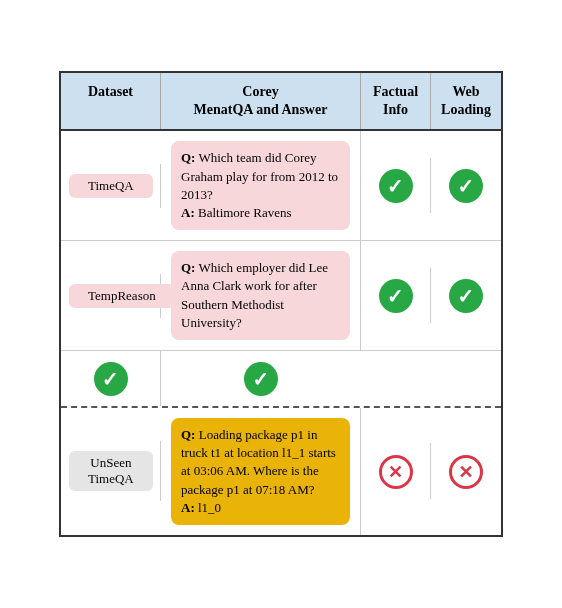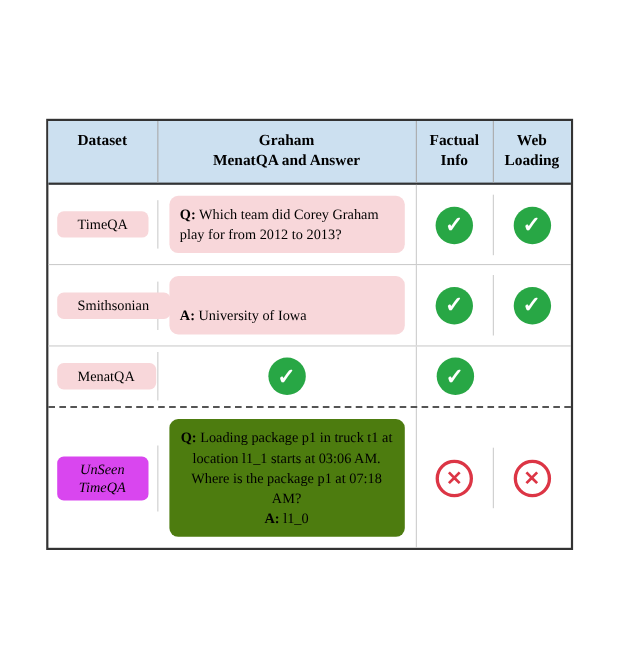--- a/index.html
+++ b/index.html
@@ -13,7 +13,7 @@
       padding: 10px;
     }
     .table-wrapper {
-      width: 479px;
+      width: 444px;
       border: 2px solid #333;
       background: #fff;
     }

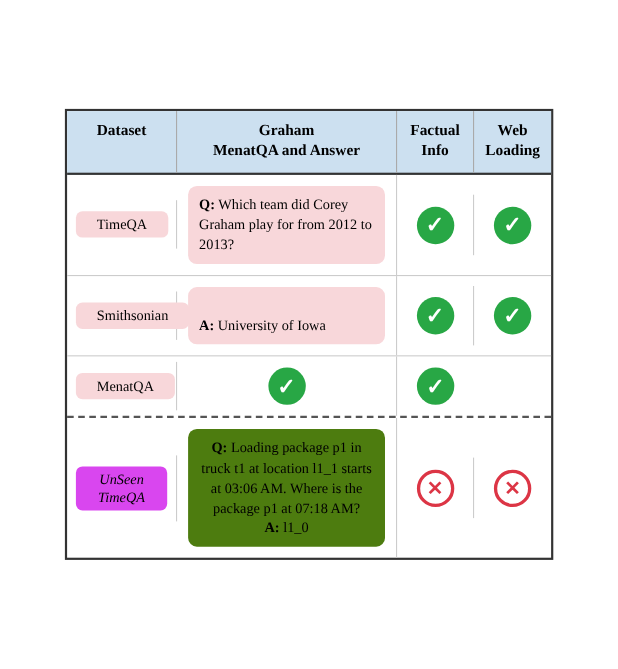--- a/index.html
+++ b/index.html
@@ -92,7 +92,7 @@
       <span>Dataset</span>
     </div>
     <div class="header-cell">
-      <span>Graham</span><br>
+      <span>Corey</span><br>
       <span>MenatQA and Answer</span>
     </div>
     <div class="header-cell">

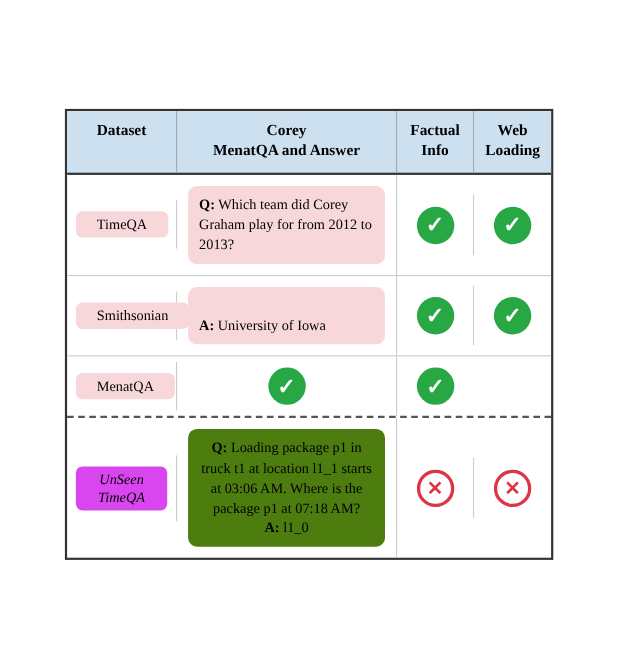--- a/index.html
+++ b/index.html
@@ -106,7 +106,7 @@
   <div class="table-row">
         <div class="dataset-cell"><span class="dataset-label">TimeQA</span></div>
         <div class="qa-cell">
-          <div class="qa-bubble"><span><strong>Q:</strong> Which team did Corey Graham play for from 2012 to 2013?</span><br></div>
+          <div class="qa-bubble"><span><strong>Q:</strong> Which team did Corey Graham play for from 2012 to 2013?</span><br><span><strong>A:</strong> Baltimore Ravens</span></div>
         </div>
         <div class="icon-cell"><span style="display:inline-flex;align-items:center;justify-content:center;width:34px;height:34px;border-radius:50%;background:#28a745;color:#fff;font-size:20px;font-weight:bold;">✓</span></div>
         <div class="icon-cell"><span style="display:inline-flex;align-items:center;justify-content:center;width:34px;height:34px;border-radius:50%;background:#28a745;color:#fff;font-size:20px;font-weight:bold;">✓</span></div>

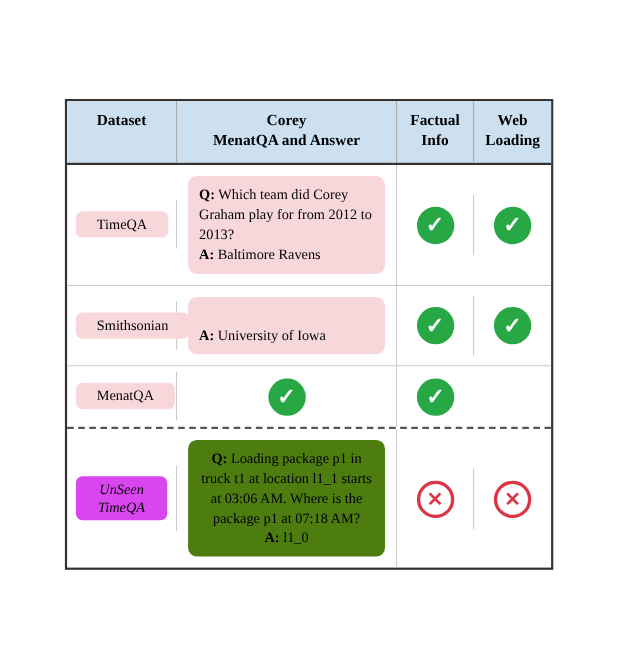--- a/index.html
+++ b/index.html
@@ -114,7 +114,7 @@
       <div class="table-row">
         <div class="dataset-cell"><span class="dataset-label">Smithsonian</span></div>
         <div class="qa-cell">
-          <div class="qa-bubble"><br><span><strong>A:</strong> University of Iowa</span></div>
+          <div class="qa-bubble"><span><strong>Q:</strong> Which employer did Lee Anna Clark work for after Southern Methodist University?</span><br><span><strong>A:</strong> University of Iowa</span></div>
         </div>
         <div class="icon-cell"><span style="display:inline-flex;align-items:center;justify-content:center;width:34px;height:34px;border-radius:50%;background:#28a745;color:#fff;font-size:20px;font-weight:bold;">✓</span></div>
         <div class="icon-cell"><span style="display:inline-flex;align-items:center;justify-content:center;width:34px;height:34px;border-radius:50%;background:#28a745;color:#fff;font-size:20px;font-weight:bold;">✓</span></div>

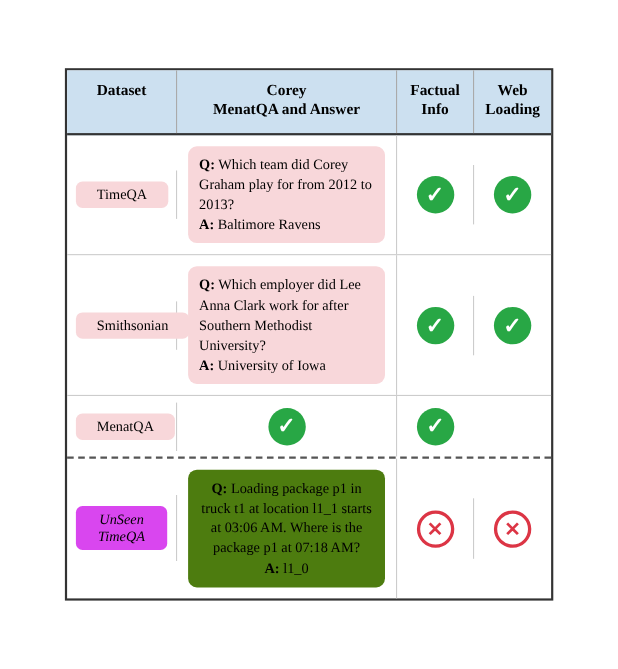--- a/index.html
+++ b/index.html
@@ -112,7 +112,7 @@
         <div class="icon-cell"><span style="display:inline-flex;align-items:center;justify-content:center;width:34px;height:34px;border-radius:50%;background:#28a745;color:#fff;font-size:20px;font-weight:bold;">✓</span></div>
       </div>
       <div class="table-row">
-        <div class="dataset-cell"><span class="dataset-label">Smithsonian</span></div>
+        <div class="dataset-cell"><span class="dataset-label">TempReason</span></div>
         <div class="qa-cell">
           <div class="qa-bubble"><span><strong>Q:</strong> Which employer did Lee Anna Clark work for after Southern Methodist University?</span><br><span><strong>A:</strong> University of Iowa</span></div>
         </div>

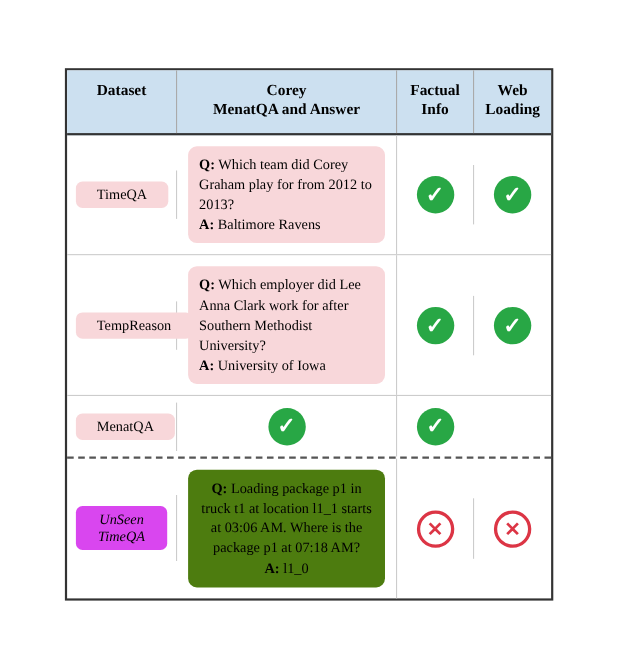--- a/index.html
+++ b/index.html
@@ -114,7 +114,7 @@
       <div class="table-row">
         <div class="dataset-cell"><span class="dataset-label">TempReason</span></div>
         <div class="qa-cell">
-          <div class="qa-bubble"><span><strong>Q:</strong> Which employer did Lee Anna Clark work for after Southern Methodist University?</span><br><span><strong>A:</strong> University of Iowa</span></div>
+          <div class="qa-bubble"><span><strong>Q:</strong> Which employer did Lee Anna Clark work for after Southern Methodist University?</span><br></div>
         </div>
         <div class="icon-cell"><span style="display:inline-flex;align-items:center;justify-content:center;width:34px;height:34px;border-radius:50%;background:#28a745;color:#fff;font-size:20px;font-weight:bold;">✓</span></div>
         <div class="icon-cell"><span style="display:inline-flex;align-items:center;justify-content:center;width:34px;height:34px;border-radius:50%;background:#28a745;color:#fff;font-size:20px;font-weight:bold;">✓</span></div>

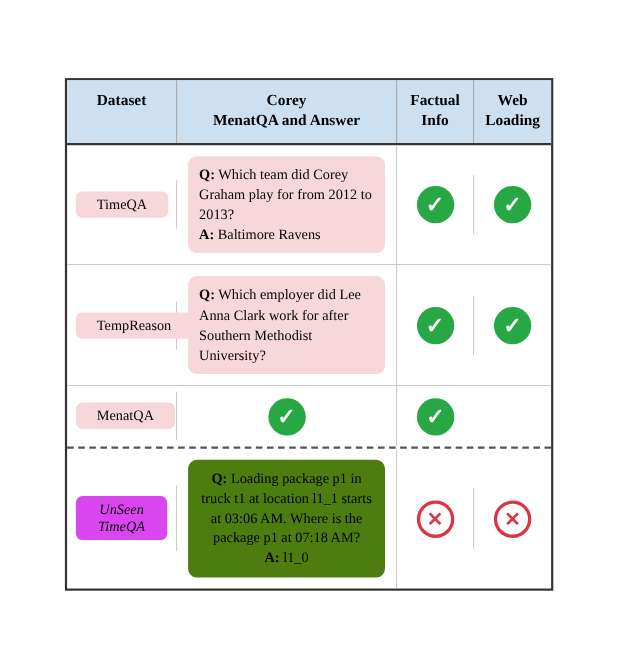--- a/index.html
+++ b/index.html
@@ -120,7 +120,6 @@
         <div class="icon-cell"><span style="display:inline-flex;align-items:center;justify-content:center;width:34px;height:34px;border-radius:50%;background:#28a745;color:#fff;font-size:20px;font-weight:bold;">✓</span></div>
       </div>
       <div class="table-row dashed-separator" style="border-bottom: 2px dashed rgb(85, 85, 85);">
-        <div class="dataset-cell"><span class="dataset-label">MenatQA</span></div>
         <div class="icon-cell"><span style="display:inline-flex;align-items:center;justify-content:center;width:34px;height:34px;border-radius:50%;background:#28a745;color:#fff;font-size:20px;font-weight:bold;">✓</span></div>
         <div class="icon-cell"><span style="display:inline-flex;align-items:center;justify-content:center;width:34px;height:34px;border-radius:50%;background:#28a745;color:#fff;font-size:20px;font-weight:bold;">✓</span></div>
       </div>

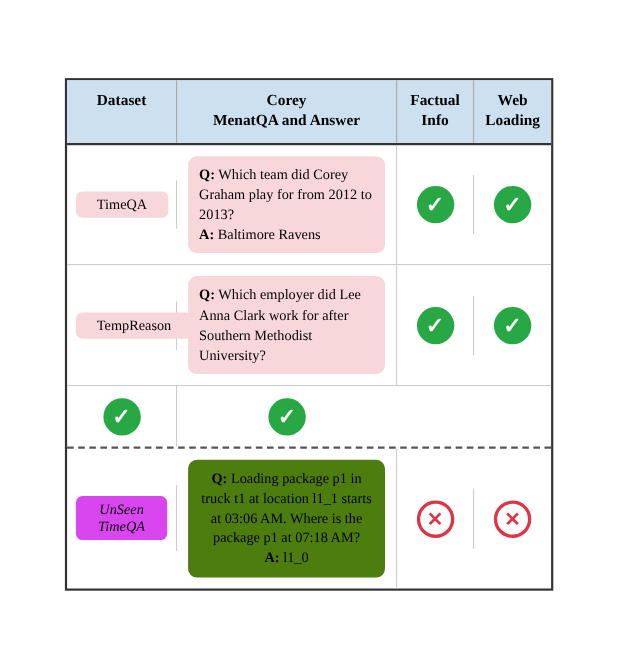--- a/index.html
+++ b/index.html
@@ -72,8 +72,7 @@
       padding: 8px 10px;
     }
     .qa-bubble.green {
-      background: #4d7c0f;
-      text-align: center;
+      background: #eab308;
     }
     .icon-cell {
       text-align: center;

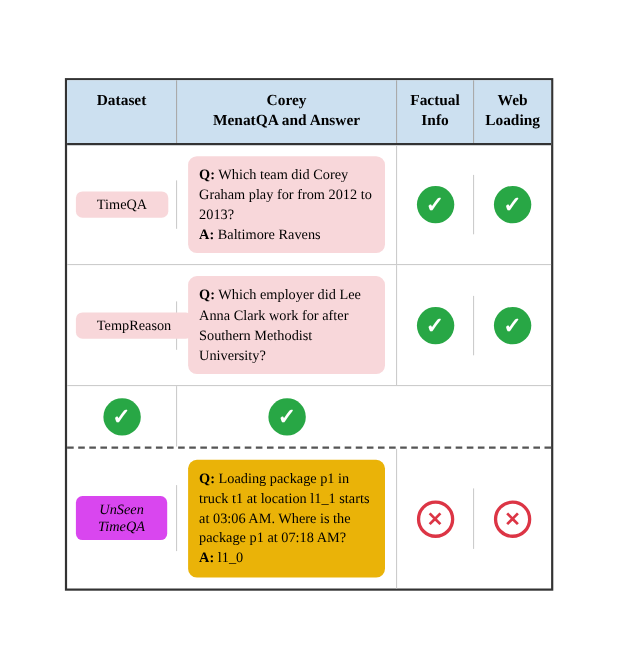--- a/index.html
+++ b/index.html
@@ -57,8 +57,7 @@
       font-size: 13px;
     }
     .dataset-label.green {
-      background: #d946ef;
-      font-style: italic;
+      background: #e5e5e5;
     }
     .qa-cell {
       padding: 10px 10px;

